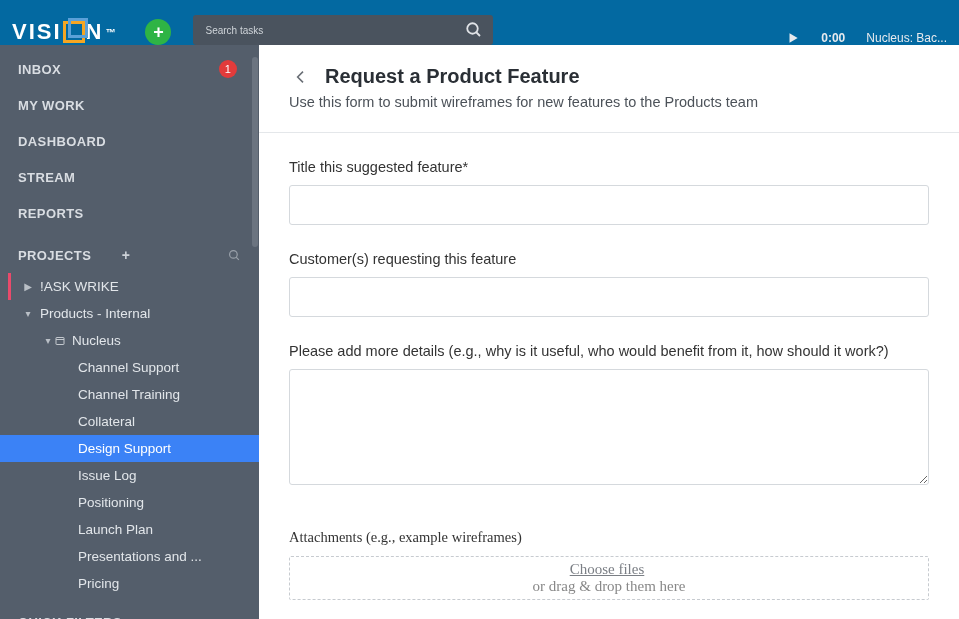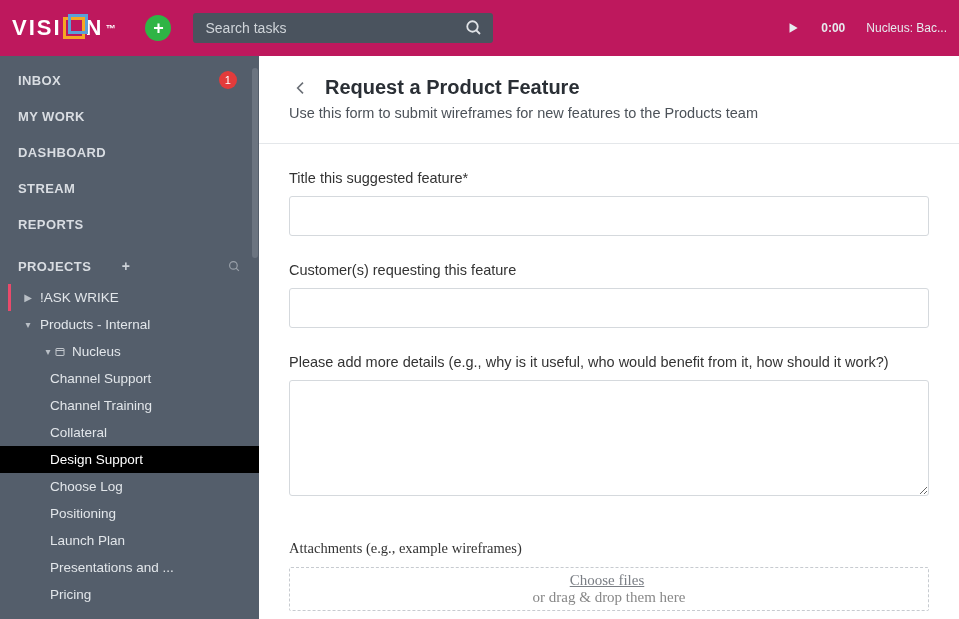--- a/index.html
+++ b/index.html
@@ -7,7 +7,7 @@
     .app { display: flex; flex-direction: column; height: 619px; }
 
     
-    .header { height: 56px; background: #be185d; display: flex; align-items: center; padding: 0 12px; color: #e0e3e7; }
+    .header { height: 45px; background: #0369a1; display: flex; align-items: flex-end; padding: 0 12px; color: #e0e3e7; }
     .logo { font-weight: 800; font-size: 22px; letter-spacing: 2px; color: #fff; display: inline-flex; align-items: center; }
     .logo .logo-o { position: relative; display: inline-block; width: 22px; height: 22px; margin: 0 1px; }
     .logo .logo-o::before { content:""; position:absolute; inset:0; border:3px solid #f5a623; }

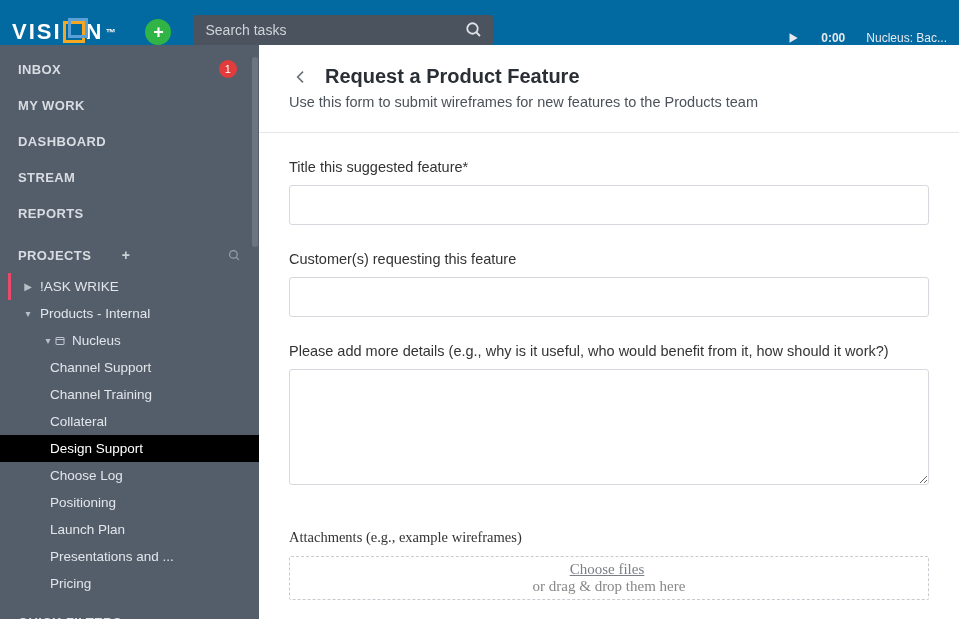--- a/index.html
+++ b/index.html
@@ -15,7 +15,7 @@
     .logo-tm { font-size:10px; vertical-align: top; margin-left:2px; }
     .add-btn { width: 26px; height: 26px; background: #2fb445; border-radius: 50%; display: flex; align-items: center; justify-content: center; margin-left: 28px; color: #fff; font-weight: bold; font-size: 18px; cursor: pointer; }
     .search-wrap { margin-left: 22px; flex: 0 0 300px; position: relative; }
-    .search-wrap input { width: 100%; height: 30px; background: #4a535e; border: none; border-radius: 3px; padding: 0 36px 0 12px; color: #e0e3e7; font-size: 14px; outline: none; }
+    .search-wrap input { width: 100%; height: 30px; background: #4a535e; border: none; border-radius: 3px; padding: 0 36px 0 12px; color: #e0e3e7; font-size: 10px; outline: none; }
     .search-wrap input::placeholder { color: #cfd4d9; }
     .search-wrap .sicon { position: absolute; right: 10px; top: 50%; transform: translateY(-50%); color: #e0e3e7; }
     .hdr-spacer { flex: 1; }

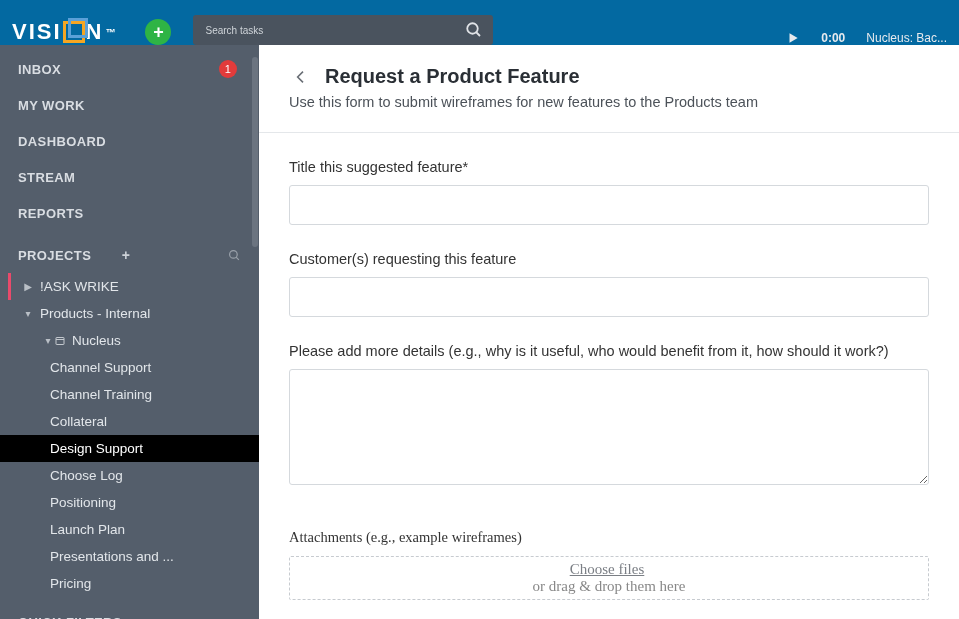--- a/index.html
+++ b/index.html
@@ -39,7 +39,7 @@
     .tree-item .ticon { width:14px; margin-right:4px; color:#c3c8ce; font-size:11px; }
     .tree-item.depth-0 { padding-left: 22px; }
     .tree-item.depth-1 { padding-left: 42px; }
-    .tree-item.depth-2 { padding-left: 50px; }
+    .tree-item.depth-2 { padding-left: 78px; }
     .tree-item.sel { background: #000000; color: #fff; }
     .tree-item.root-accent::before { content:""; position:absolute; left:8px; width:3px; height:27px; background:#e94a6b; }
     .quick-filters { padding: 10px 18px; font-size: 13px; color:#d9dde2; letter-spacing:.4px; font-weight:600; }

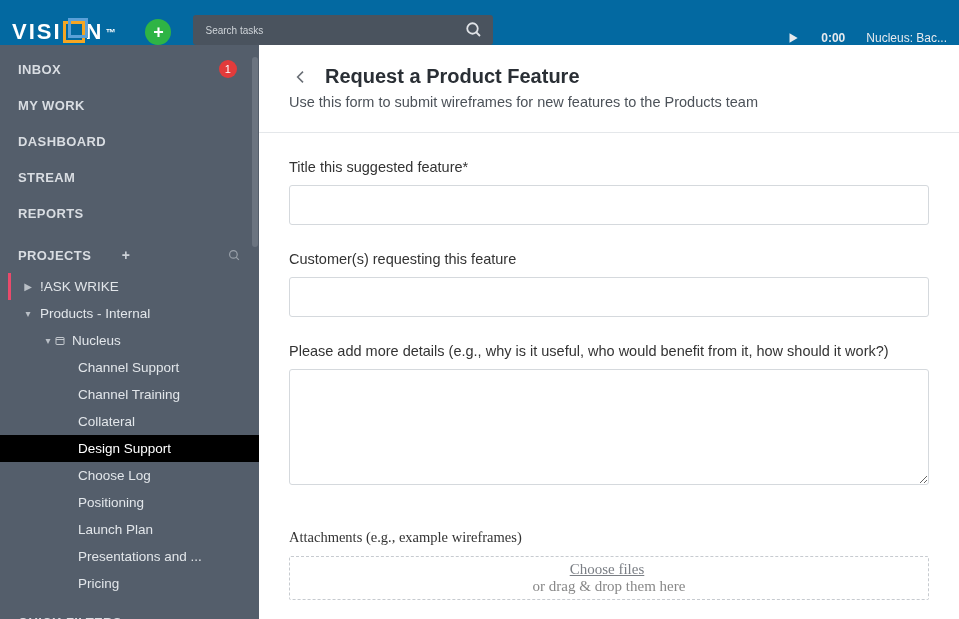--- a/index.html
+++ b/index.html
@@ -40,7 +40,7 @@
     .tree-item.depth-0 { padding-left: 22px; }
     .tree-item.depth-1 { padding-left: 42px; }
     .tree-item.depth-2 { padding-left: 78px; }
-    .tree-item.sel { background: #000000; color: #fff; }
+    .tree-item.sel { background: #3b82f6; color: #fff; }
     .tree-item.root-accent::before { content:""; position:absolute; left:8px; width:3px; height:27px; background:#e94a6b; }
     .quick-filters { padding: 10px 18px; font-size: 13px; color:#d9dde2; letter-spacing:.4px; font-weight:600; }
     .sidebar-scroll { position:absolute; right:0; top:0; width:8px; height:100%; }

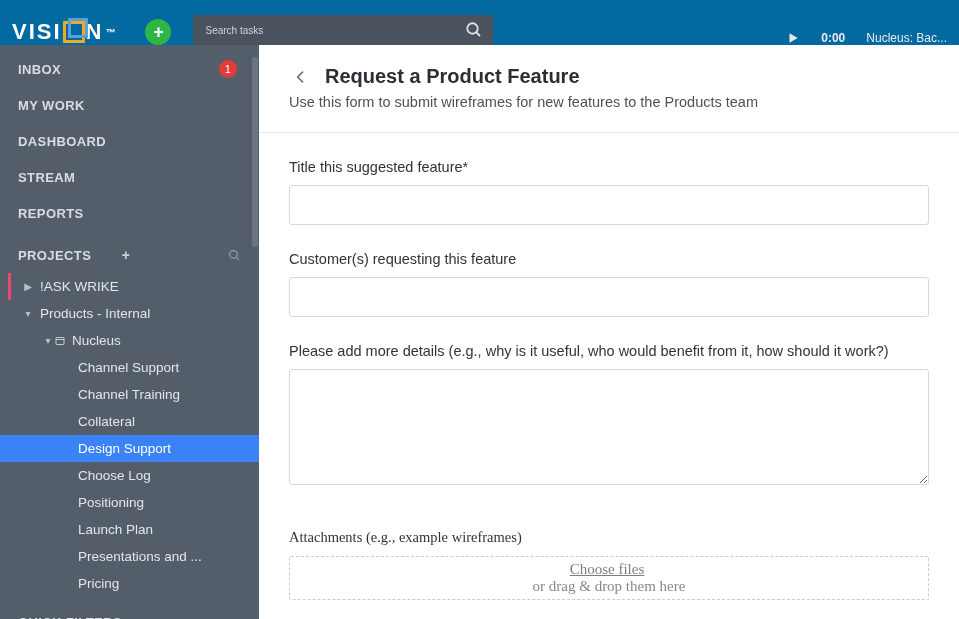--- a/index.html
+++ b/index.html
@@ -169,7 +169,7 @@
               <span>Design Support</span>
             </div>
             <div class="tree-item depth-2">
-              <span>Choose Log</span>
+              <span>Issue Log</span>
             </div>
             <div class="tree-item depth-2">
               <span>Positioning</span>

